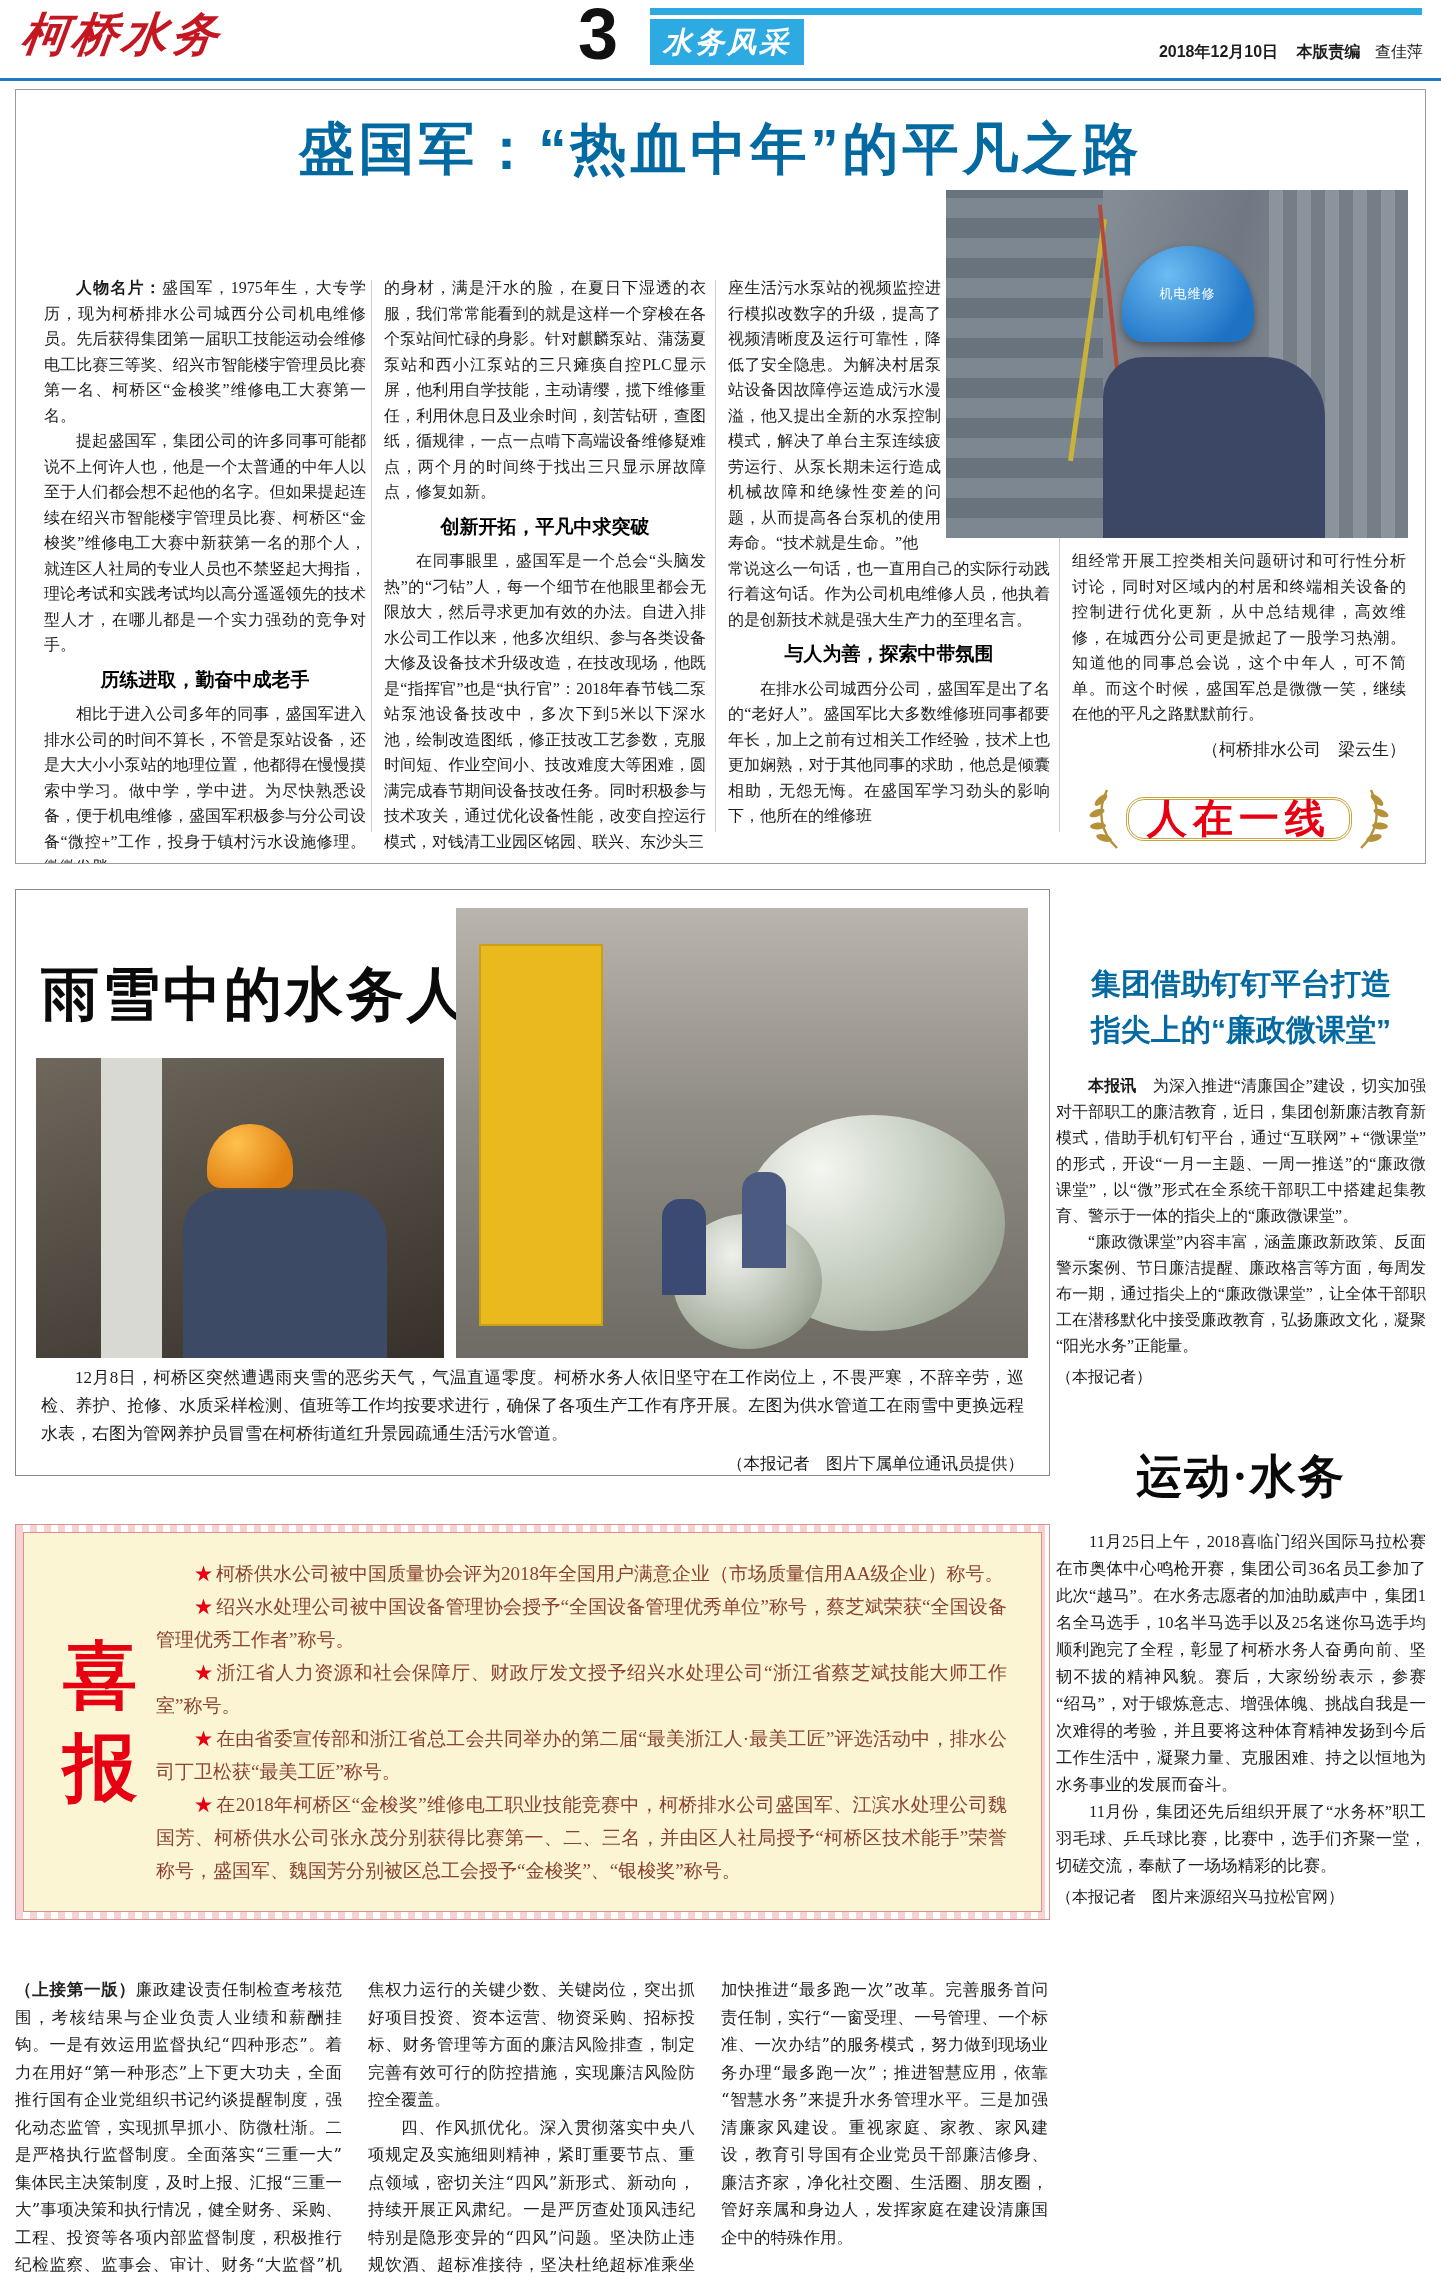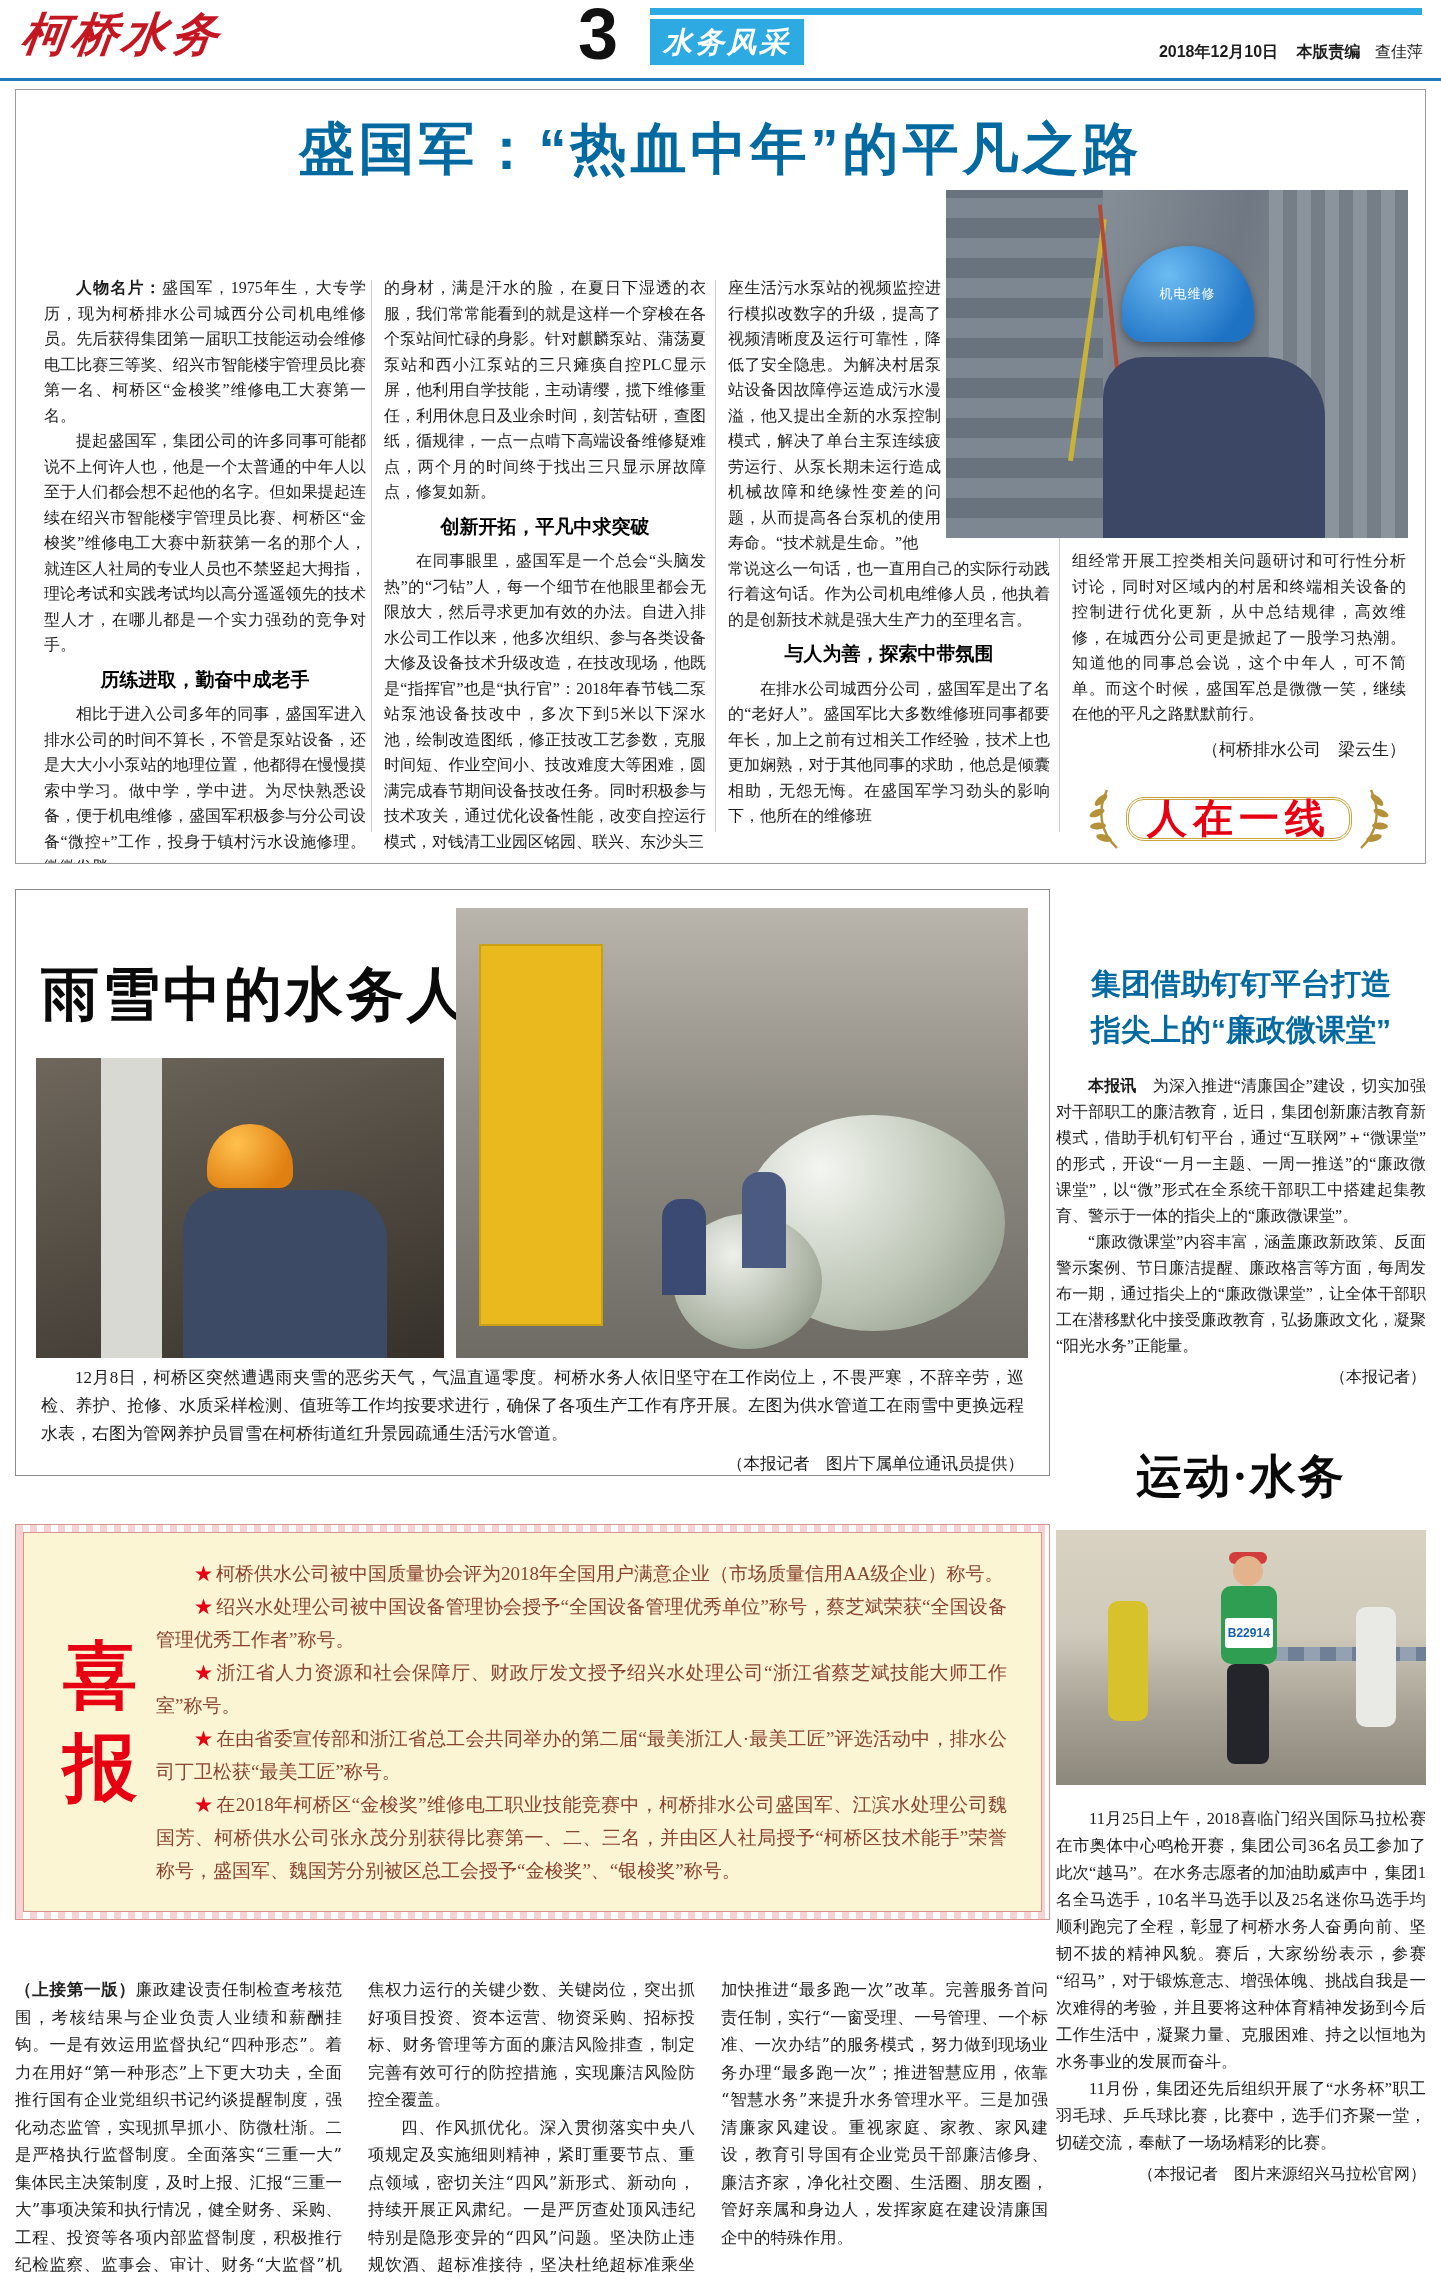--- a/index.html
+++ b/index.html
@@ -112,7 +112,7 @@
                font-size:30px;line-height:46px;color:#0369a1;}
   .art-body{margin-top:20px;font-size:16px;line-height:26px;text-align:justify;}
   .art-body p{margin:0;text-indent:2em;}
-  .credit{text-align:right;font-size:16px;margin-top:8px;font-family:Liberation Serif, serif;}
+  .credit{font-size:16px;margin-top:8px;font-family:Liberation Serif, serif;}
 
   .sports{margin-top:58px;}
   .sports h2{margin:0;text-align:center;font-family:Liberation Serif, serif;

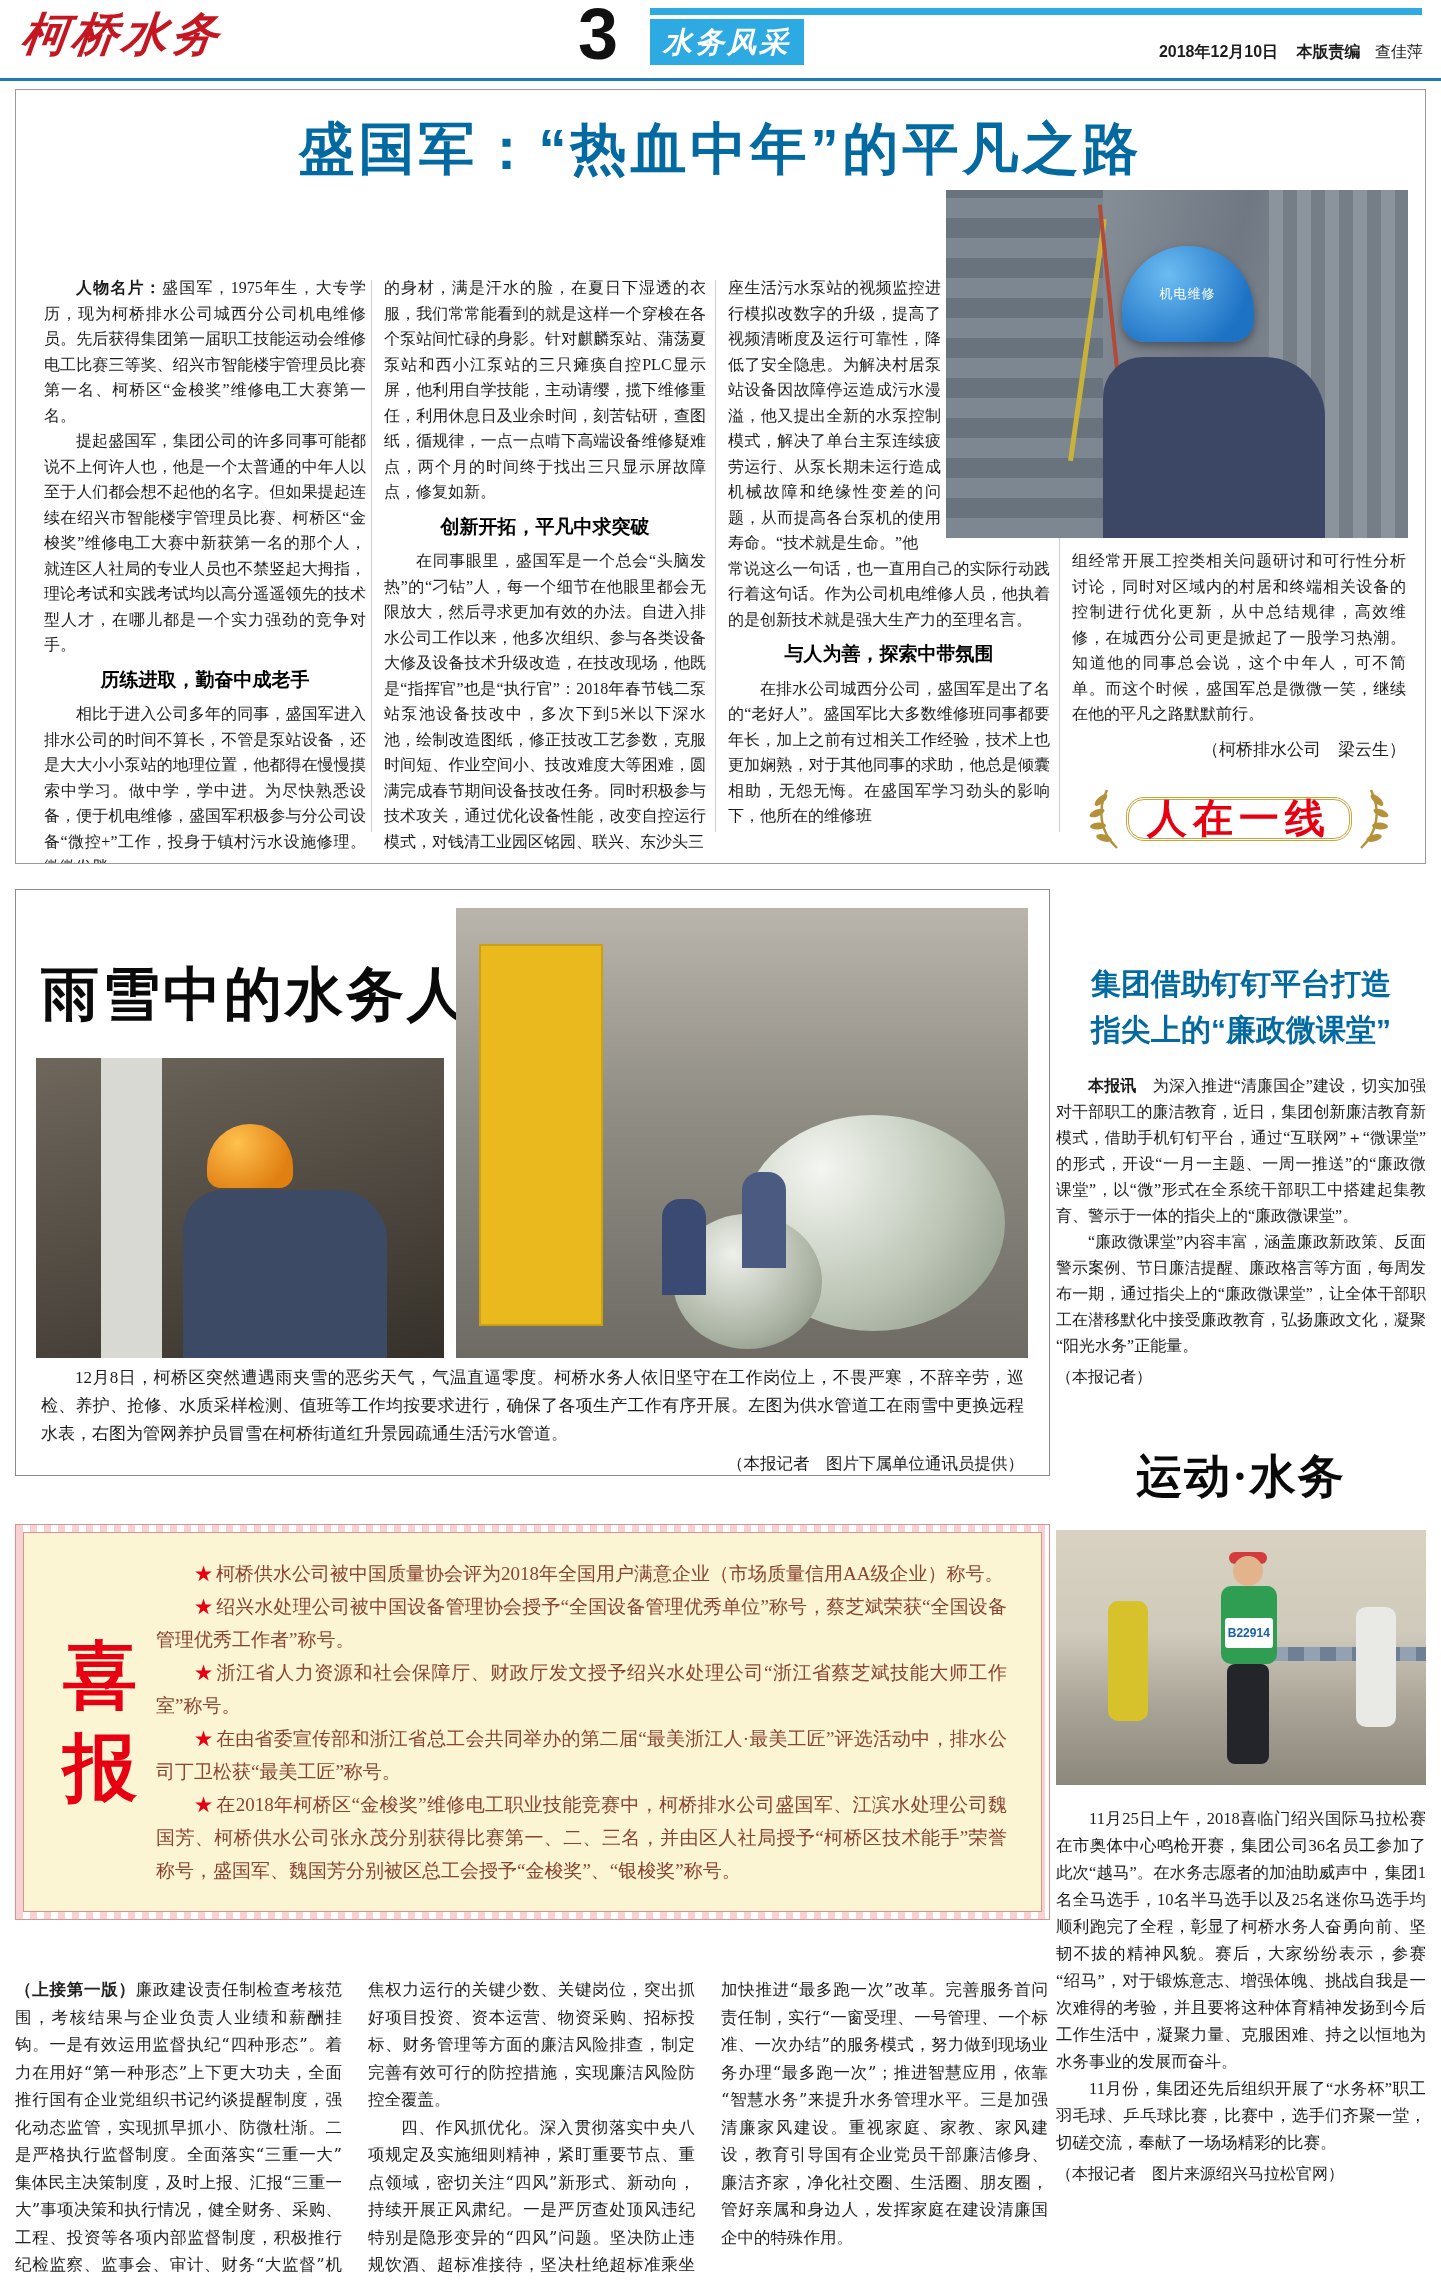--- a/index.html
+++ b/index.html
@@ -281,18 +281,6 @@
 
       <article class="sports">
         <h2>运动·水务</h2>
-        <div class="marathon-photo">
-          <div class="fence"></div>
-          <div class="runner-bg1"></div>
-          <div class="runner-bg2"></div>
-          <div class="runner">
-            <div class="visor"></div>
-            <div class="head"></div>
-            <div class="torso"></div>
-            <div class="legs"></div>
-            <div class="bib">B22914</div>
-          </div>
-        </div>
         <div class="art-body" style="line-height:27px;font-size:16.5px;">
           <p>11月25日上午，2018喜临门绍兴国际马拉松赛在市奥体中心鸣枪开赛，集团公司36名员工参加了此次“越马”。在水务志愿者的加油助威声中，集团1名全马选手，10名半马选手以及25名迷你马选手均顺利跑完了全程，彰显了柯桥水务人奋勇向前、坚韧不拔的精神风貌。赛后，大家纷纷表示，参赛“绍马”，对于锻炼意志、增强体魄、挑战自我是一次难得的考验，并且要将这种体育精神发扬到今后工作生活中，凝聚力量、克服困难、持之以恒地为水务事业的发展而奋斗。</p>
           <p>11月份，集团还先后组织开展了“水务杯”职工羽毛球、乒乓球比赛，比赛中，选手们齐聚一堂，切磋交流，奉献了一场场精彩的比赛。</p>

